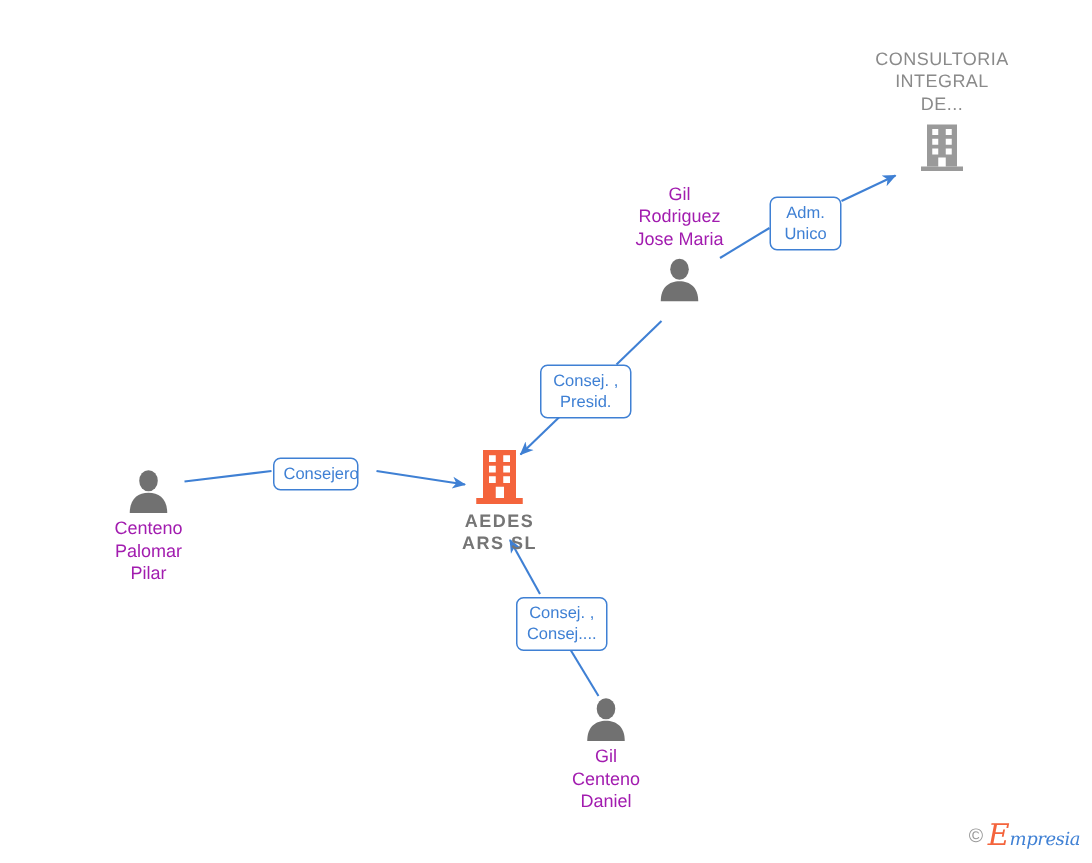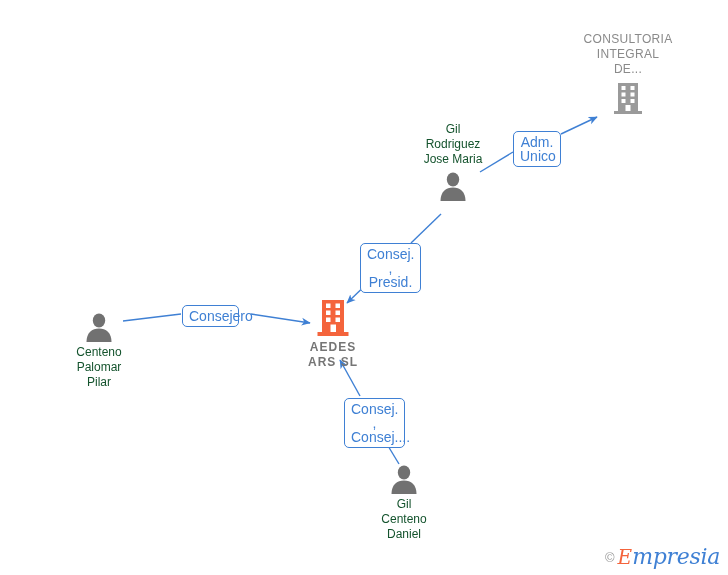--- a/index.html
+++ b/index.html
@@ -41,7 +41,7 @@
     margin-top: 3px;
     font-size: 12px;
     line-height: 15px;
-    color: #14532d;
+    color: #a21caf;
     white-space: pre-line;
   }
   .node.company .caption {

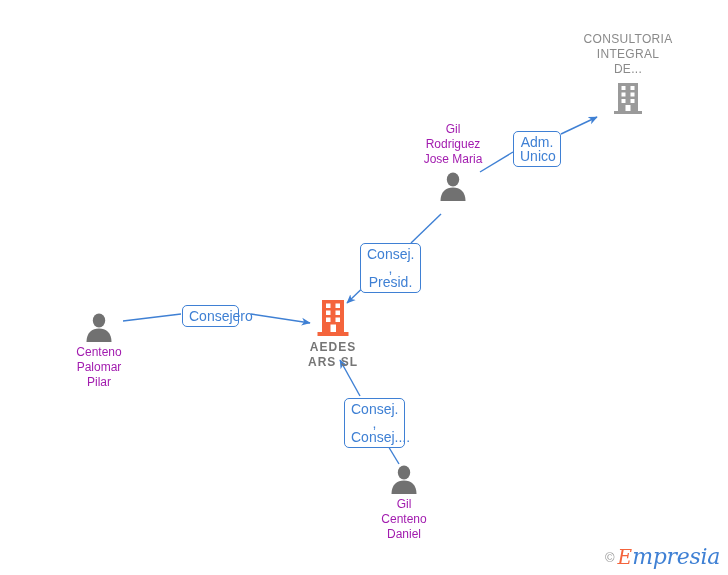--- a/index.html
+++ b/index.html
@@ -67,7 +67,7 @@
     border-radius: 5px;
     background: #ffffff;
     color: #3f80d4;
-    font-size: 14px;
+    font-size: 11px;
     line-height: 14px;
     text-align: center;
     padding: 3px 6px;

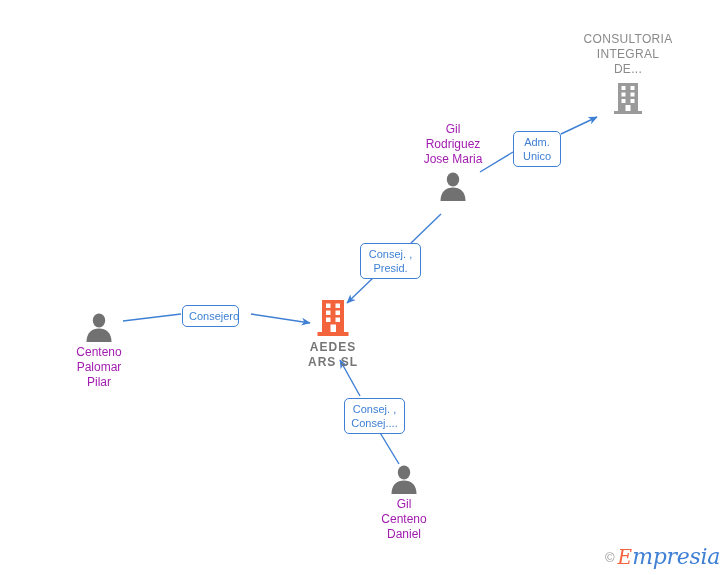--- a/index.html
+++ b/index.html
@@ -99,7 +99,7 @@
     color: #3f80d4;
     font-family: "DejaVu Serif", serif;
     font-style: italic;
-    font-size: 22px;
+    font-size: 12px;
     letter-spacing: -0.3px;
   }
 </style>

